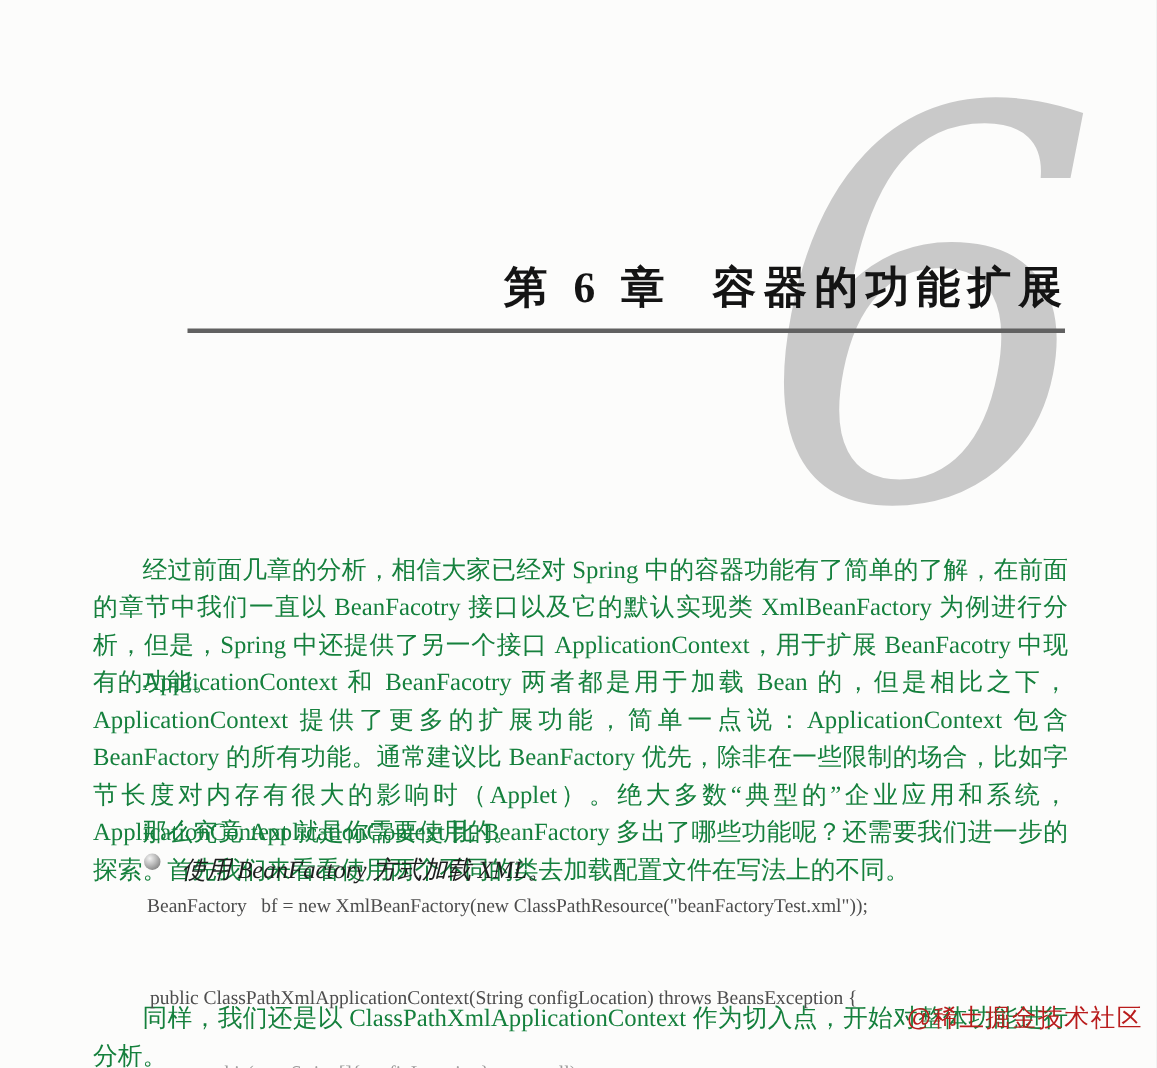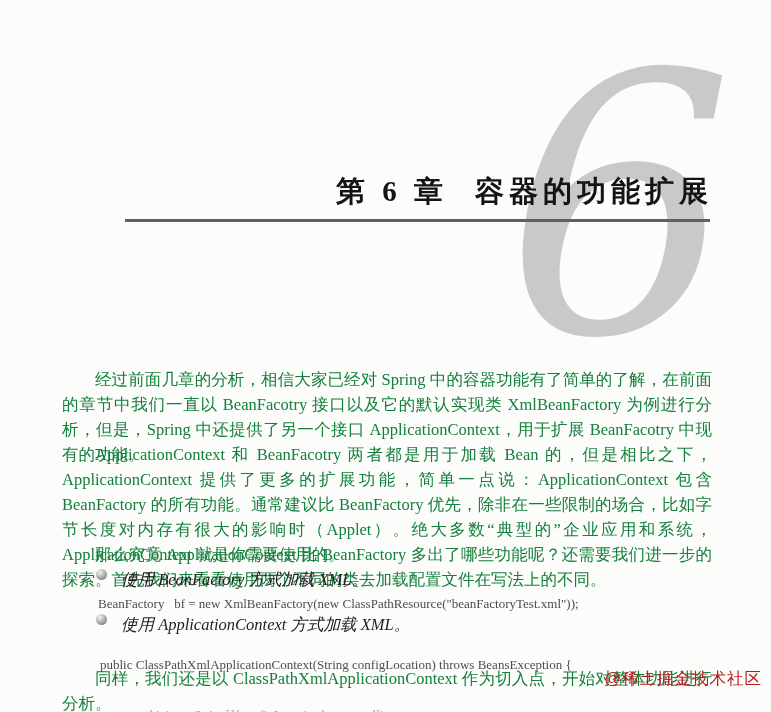--- a/index.html
+++ b/index.html
@@ -101,10 +101,6 @@
 
   <div class="code-line c1">BeanFactory   bf = new XmlBeanFactory(new ClassPathResource("beanFactoryTest.xml"));</div>
 
-  <div class="bullet-row b2">
-    <span class="sphere"></span>
-    <span class="bullet-label">使用 ApplicationContext 方式加载 XML。</span>
-  </div>
 
 
   <p class="para p4">同样，我们还是以 ClassPathXmlApplicationContext 作为切入点，开始对整体功能进行分析。</p>

